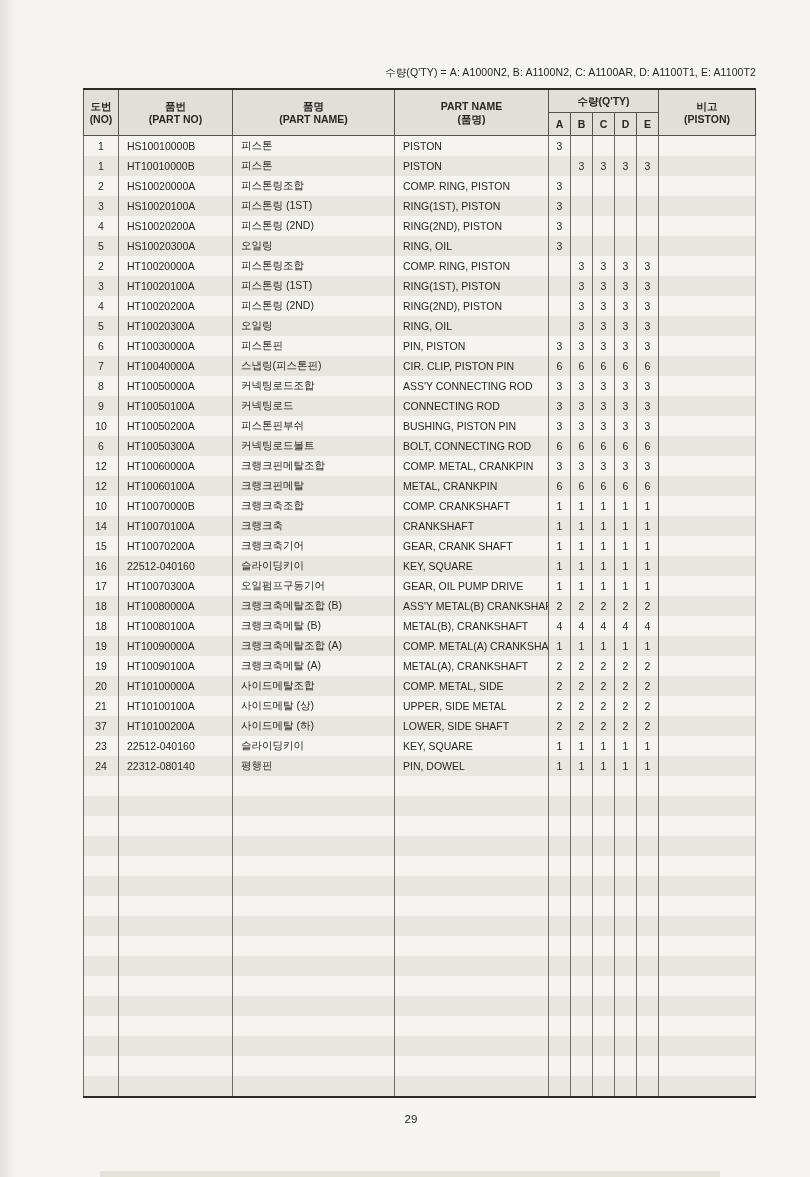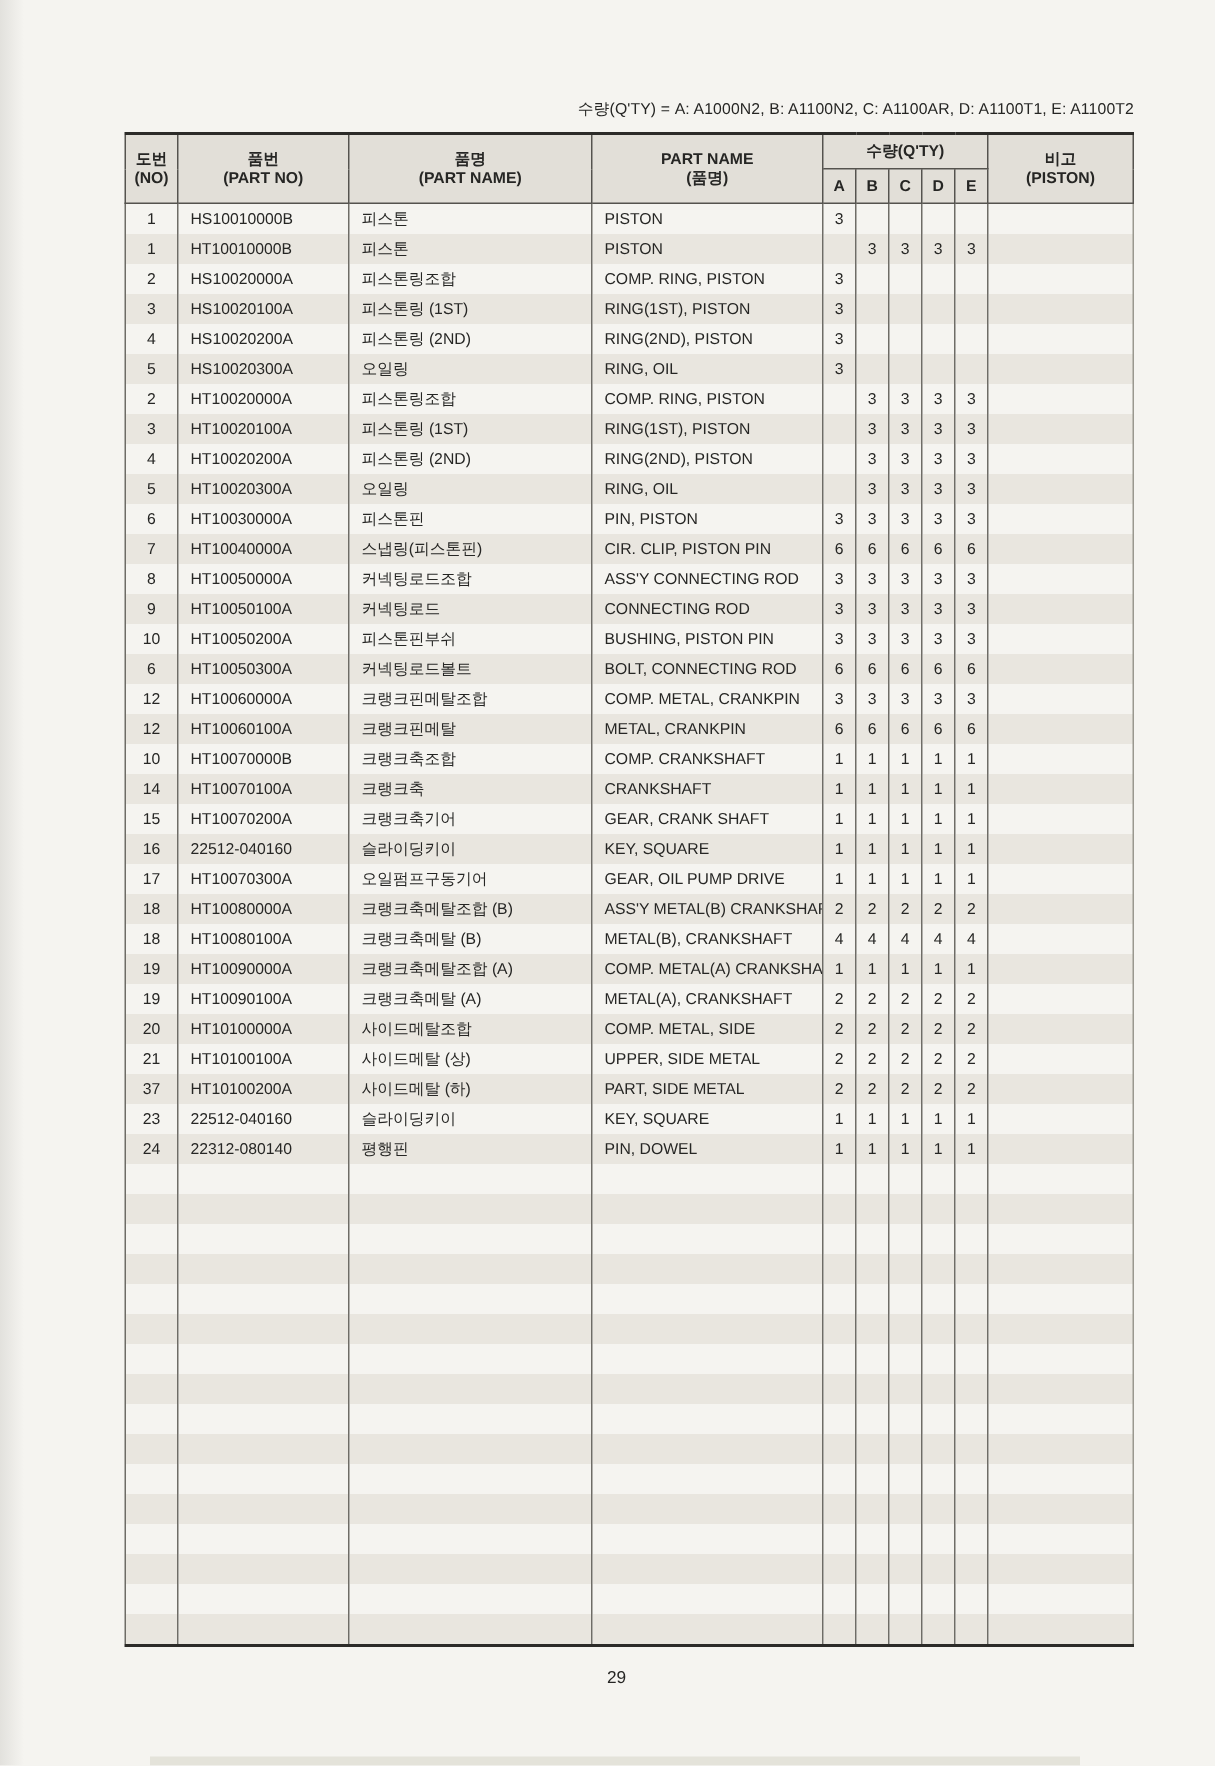--- a/index.html
+++ b/index.html
@@ -499,7 +499,7 @@
         <td class="col-no">37</td>
         <td class="col-partno">HT10100200A</td>
         <td class="col-namekr">사이드메탈 (하)</td>
-        <td class="col-nameen">PART, SIDE METAL</td>
+        <td class="col-nameen">LOWER, SIDE SHAFT</td>
         <td class="col-qty">2</td>
         <td class="col-qty">2</td>
         <td class="col-qty">2</td>

